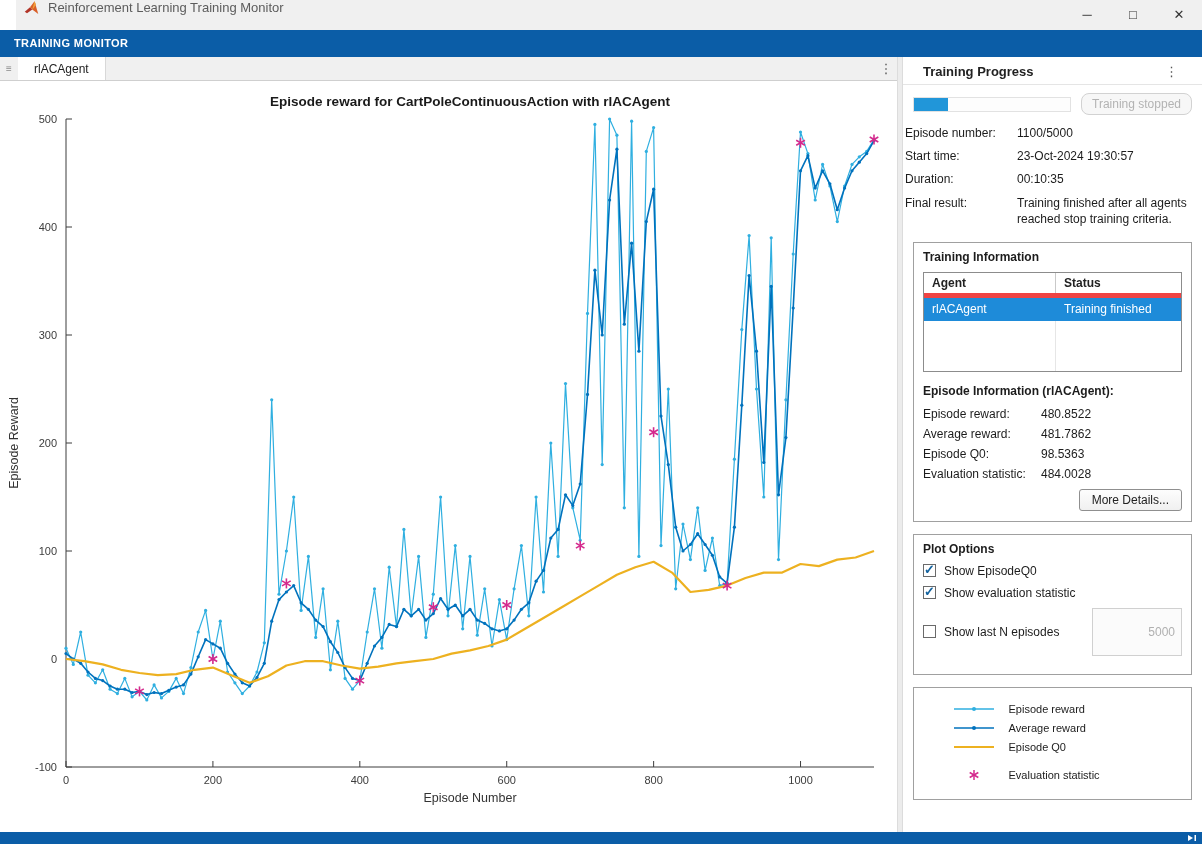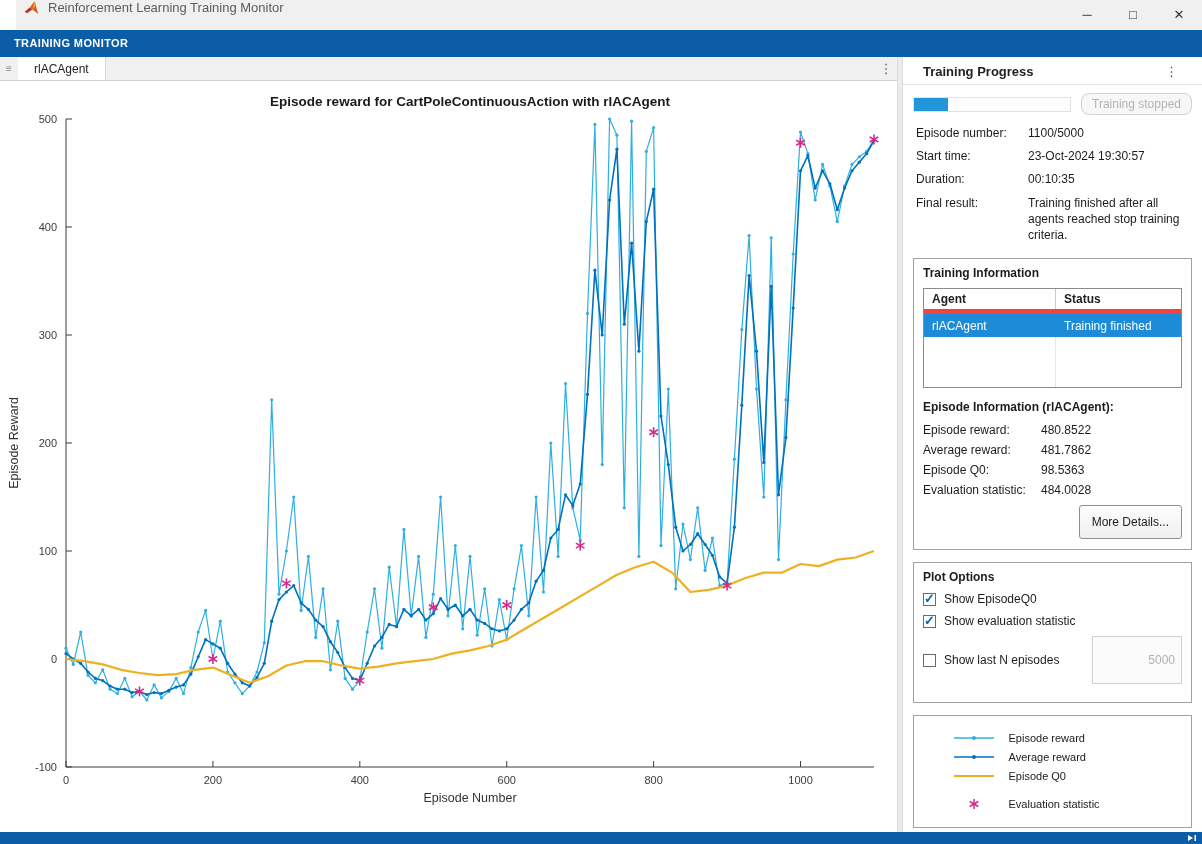--- a/index.html
+++ b/index.html
@@ -45,7 +45,7 @@
   .progress-fill { height:100%; background:#2196d9; }
   .stop-btn { margin-left:auto; font-size:12px; color:#b3b3b3; background:#f7f7f7; border:1px solid #d2d2d2; border-radius:8px; padding:3px 10px; }
 
-  .kv { display:flex; padding:4px 13px 3px; font-size:12px; color:#1c1c1c; line-height:1.35; }
+  .kv { display:flex; padding:4px 2px 3px; font-size:12px; color:#1c1c1c; line-height:1.35; }
   .kv .k { width:112px; flex-shrink:0; }
   .kv .v { flex:1; }
 

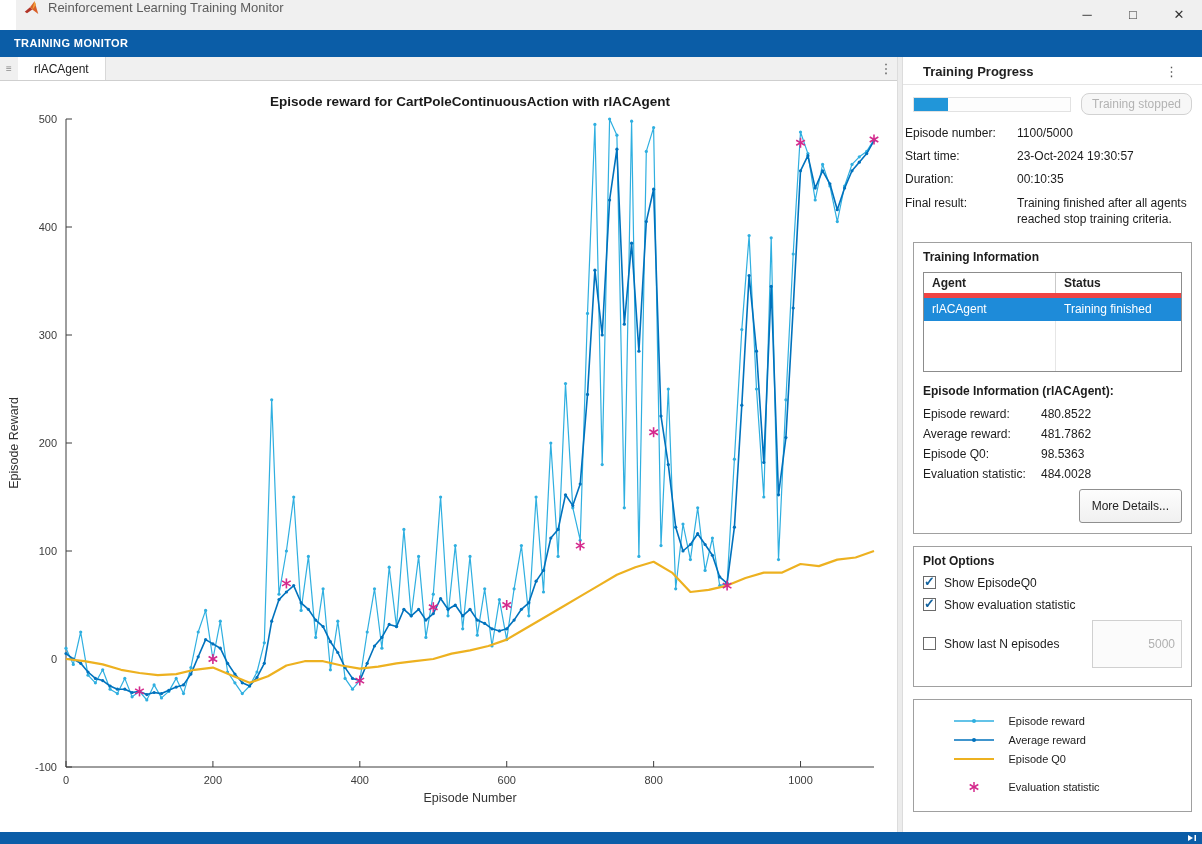--- a/index.html
+++ b/index.html
@@ -66,7 +66,7 @@
   .kv2 { display:flex; font-size:12px; color:#1c1c1c; margin:6px 0; }
   .kv2 .k { width:118px; flex-shrink:0; }
   .btn-row { text-align:right; margin-top:8px; }
-  .md-btn { font-family:"Liberation Sans", sans-serif; font-size:12px; color:#222; padding:9px 12px; border:1px solid #8f8f8f; border-radius:3px; background:linear-gradient(#fdfdfd,#f0f0f0); }
+  .md-btn { font-family:"Liberation Sans", sans-serif; font-size:12px; color:#222; padding:3px 12px; border:1px solid #8f8f8f; border-radius:3px; background:linear-gradient(#fdfdfd,#f0f0f0); }
 
   .opt-row { display:flex; align-items:center; margin:8px 0; position:relative; }
   .checkbox { width:13px; height:13px; border:1px solid #6a6a6a; background:#fff; margin-right:8px; position:relative; flex-shrink:0; }

